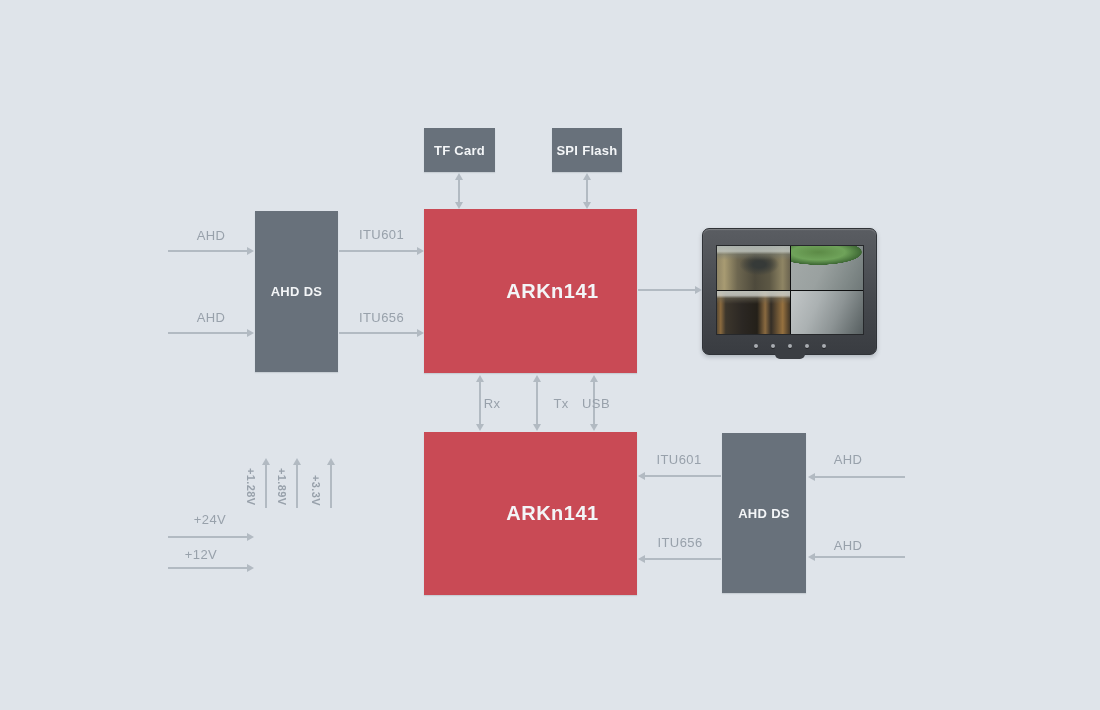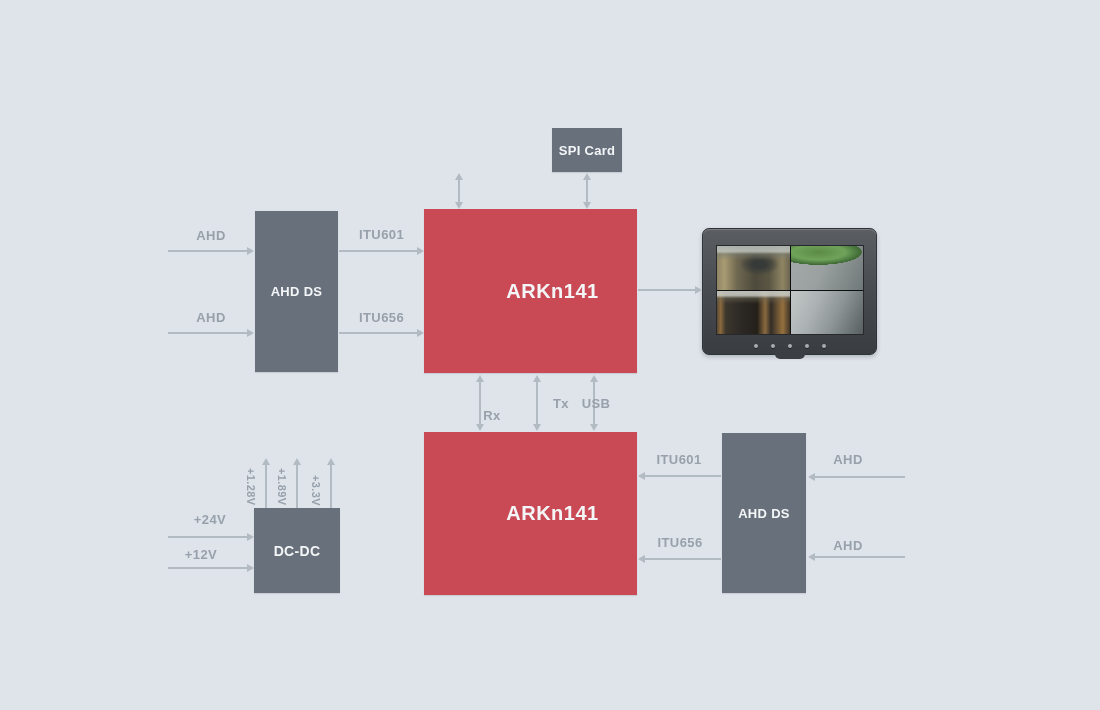--- a/index.html
+++ b/index.html
@@ -97,6 +97,9 @@
 
 <div class="canvas">
 
+  <div class="block gray" style="left:424px;top:128px;width:71px;height:44px">
+    <span>TF Card</span>
+  </div>
   <div class="block gray" style="left:552px;top:128px;width:70px;height:44px">
     <span>SPI Card</span>
   </div>

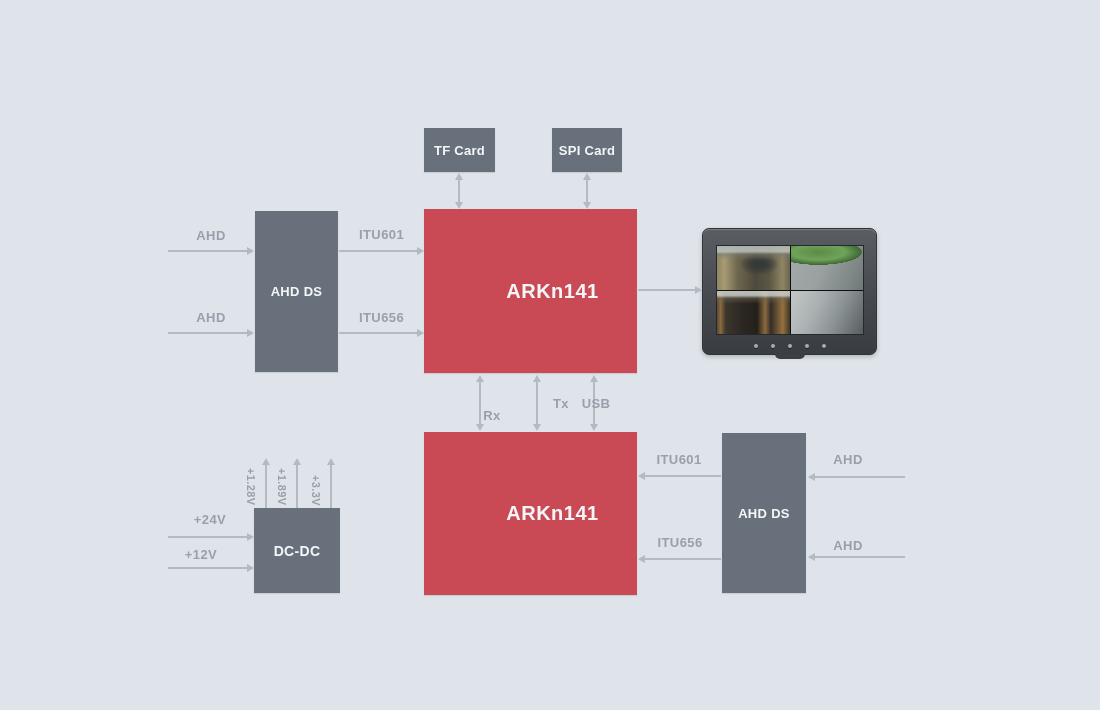--- a/index.html
+++ b/index.html
@@ -101,7 +101,7 @@
     <span>TF Card</span>
   </div>
   <div class="block gray" style="left:552px;top:128px;width:70px;height:44px">
-    <span>SPI Card</span>
+    <span>SPI Flash</span>
   </div>
   <div class="block gray" style="left:255px;top:211px;width:83px;height:161px">
     <span>AHD DS</span>

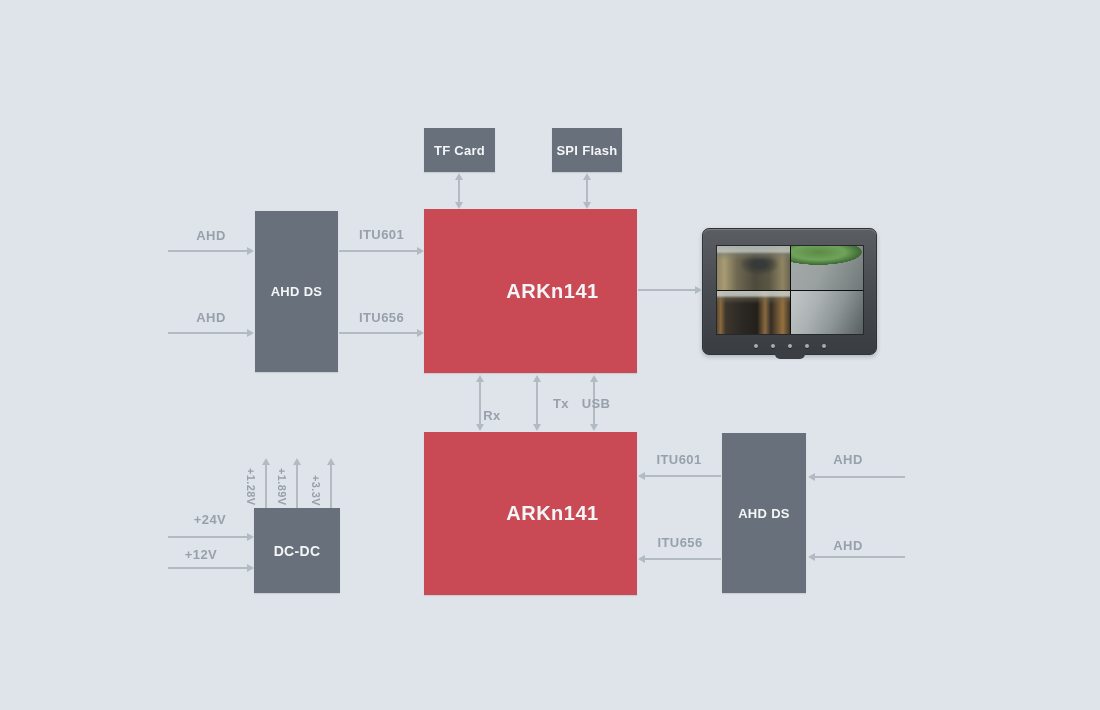--- a/index.html
+++ b/index.html
@@ -42,7 +42,7 @@
 
   
   .lbl {
-    position:absolute; color:var(--signal-text); font-weight:700;
+    position:absolute; color:var(--signal-text); font-weight:400;
     font-size:13px; letter-spacing:.4px; text-align:center; white-space:nowrap;
   }
   .vlbl {

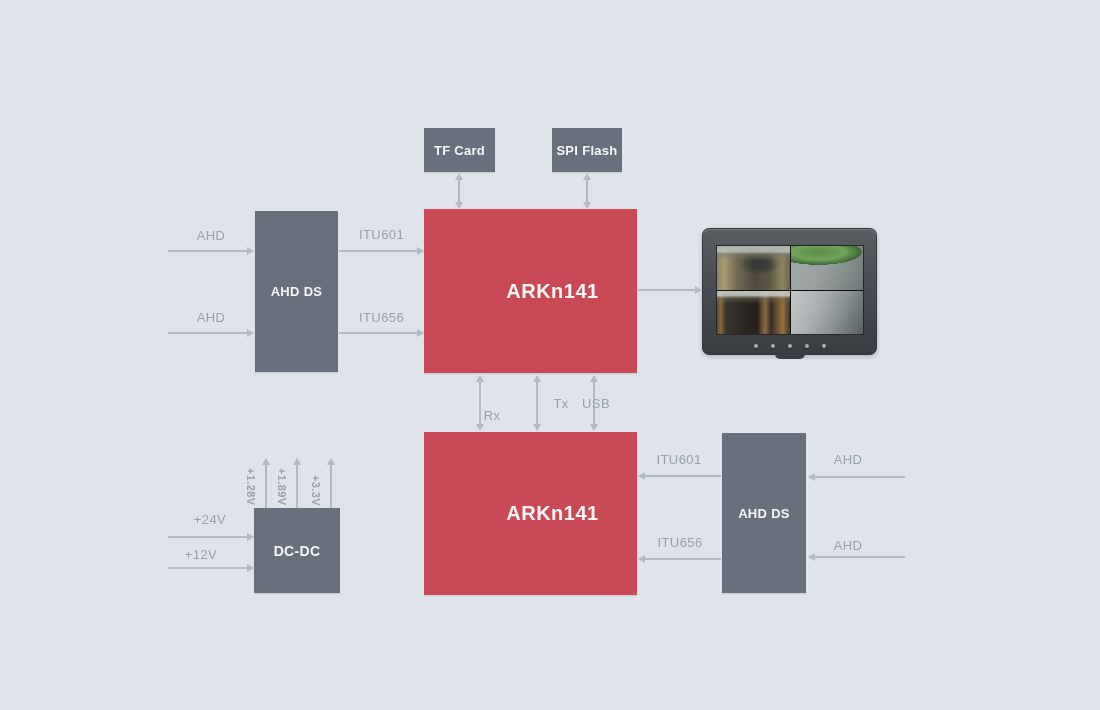--- a/index.html
+++ b/index.html
@@ -166,7 +166,7 @@
   <div class="lbl" style="left:354px;top:227px;width:55px">ITU601</div>
   <div class="lbl" style="left:354px;top:310px;width:55px">ITU656</div>
 
-  <div class="lbl" style="left:478px;top:408px;width:28px">Rx</div>
+  <div class="lbl" style="left:478px;top:396px;width:28px">Rx</div>
   <div class="lbl" style="left:547px;top:396px;width:28px">Tx</div>
   <div class="lbl" style="left:579px;top:396px;width:34px">USB</div>
 

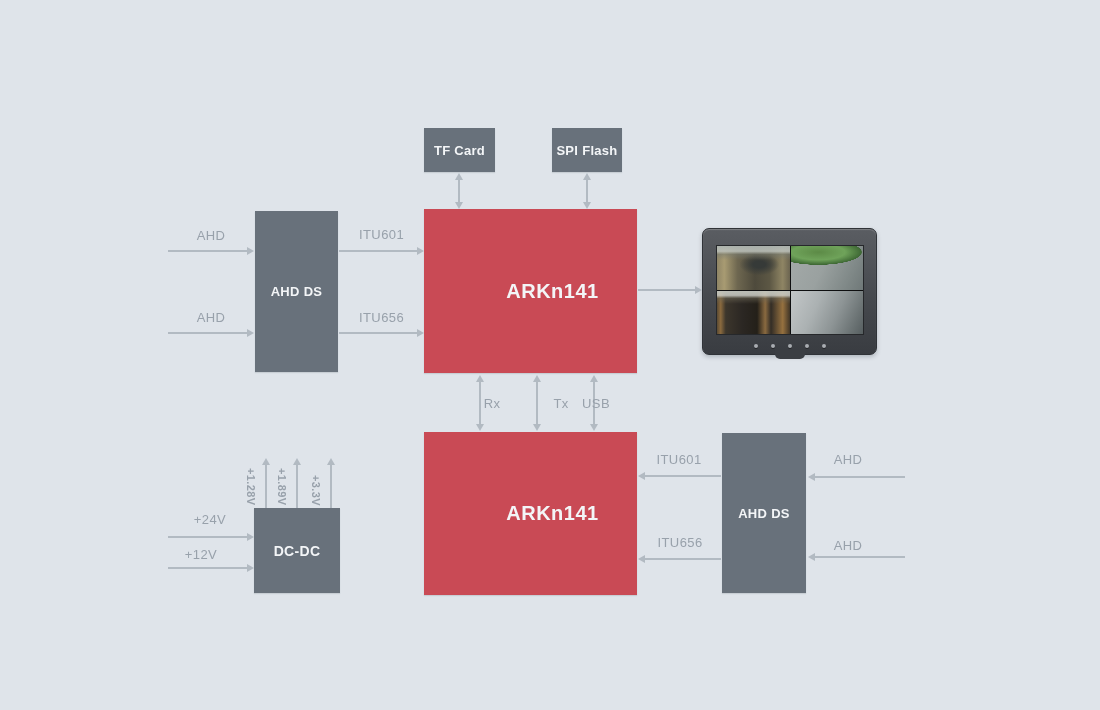--- a/index.html
+++ b/index.html
@@ -115,9 +115,6 @@
   <div class="block gray" style="left:722px;top:433px;width:84px;height:160px">
     <span>AHD DS</span>
   </div>
-  <div class="block gray" style="left:254px;top:508px;width:86px;height:85px;font-size:14px">
-    <span>DC-DC</span>
-  </div>
 
   <div class="monitor">
     <div class="stand"></div>

